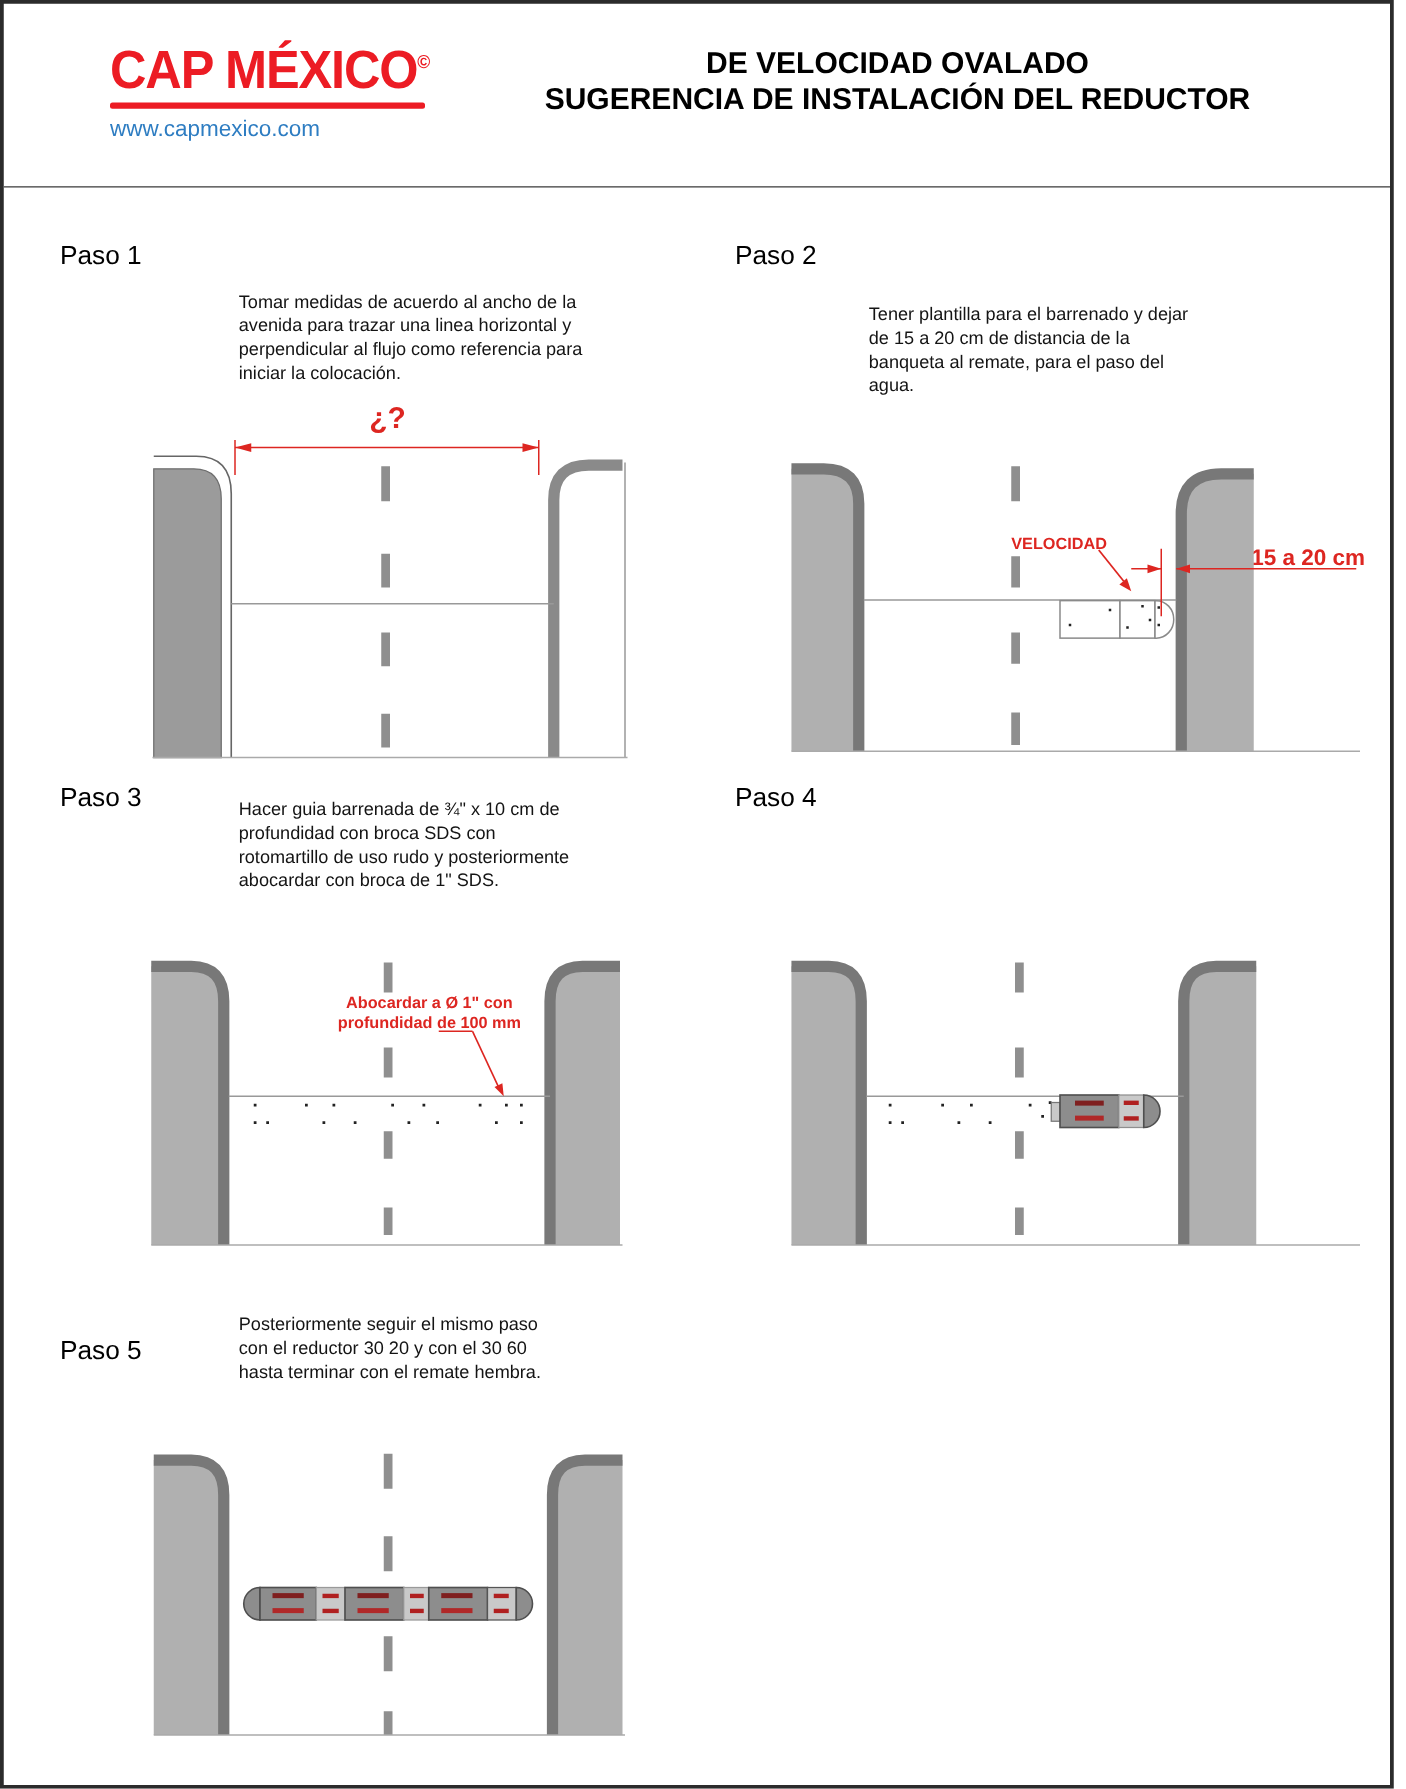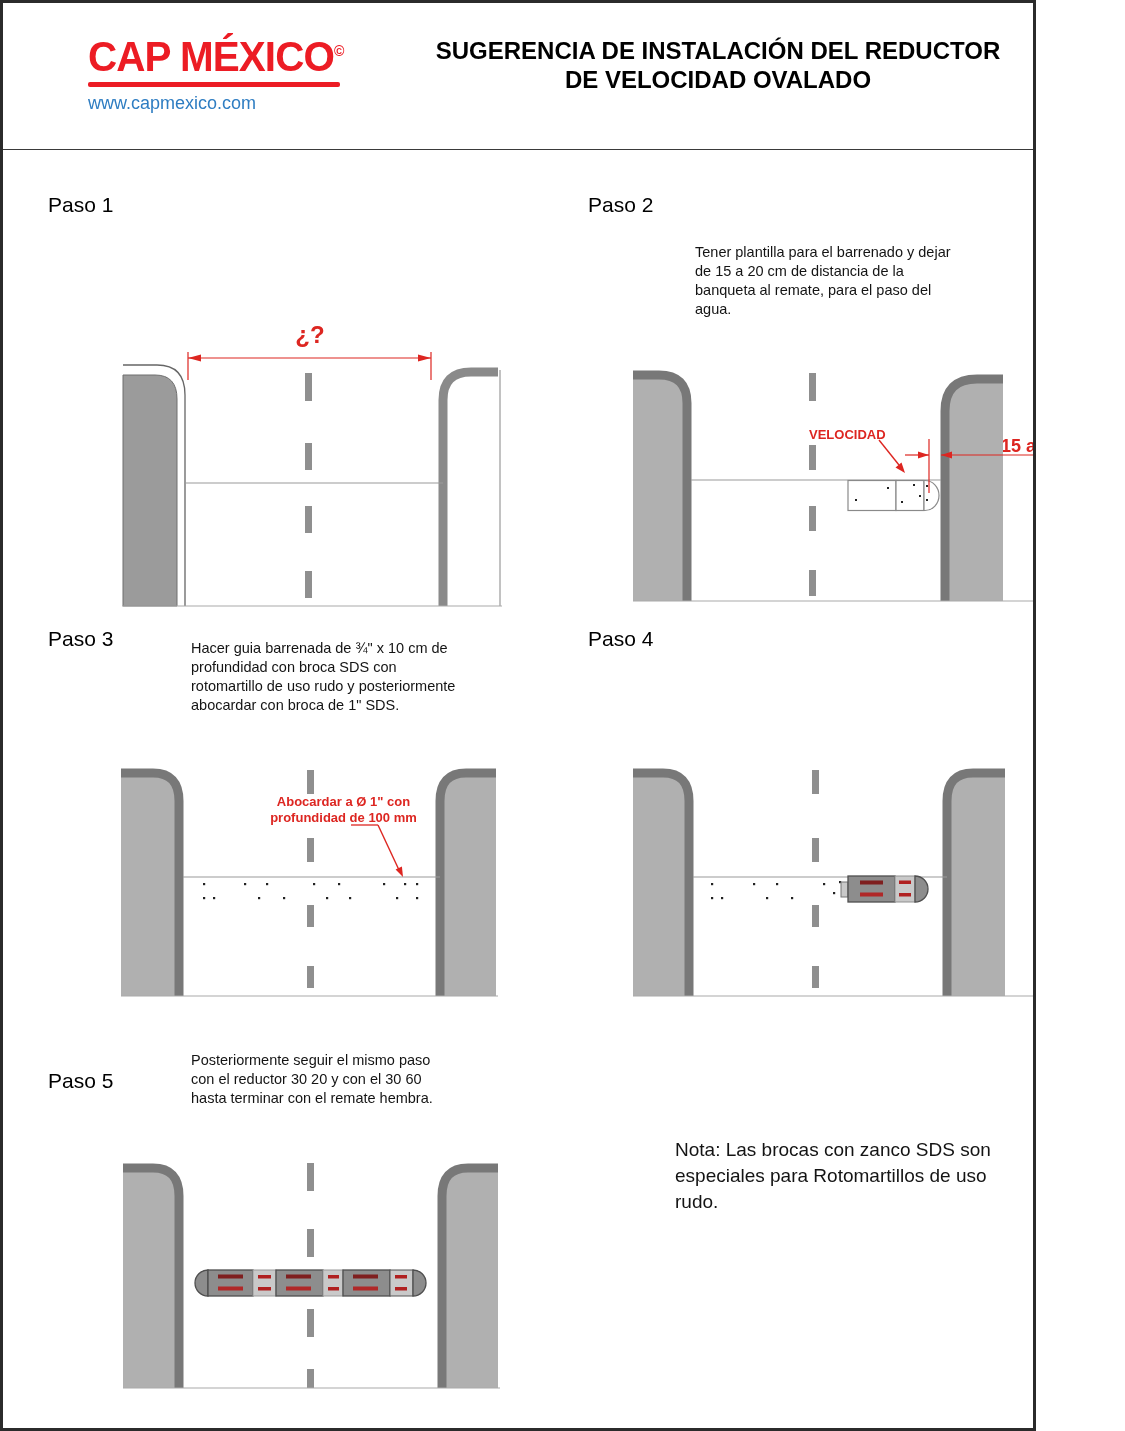--- a/index.html
+++ b/index.html
@@ -4,7 +4,7 @@
 <style>
   html,body{margin:0;padding:0;background:#fff;}
   .page{
-    position:relative;width:1036px;height:1431px;box-sizing:border-box;
+    position:relative;width:1115px;height:1431px;box-sizing:border-box;
     border:3px solid #2b2b2b;background:#fff;overflow:hidden;
     font-family:"Liberation Sans",sans-serif;color:#141414;
   }

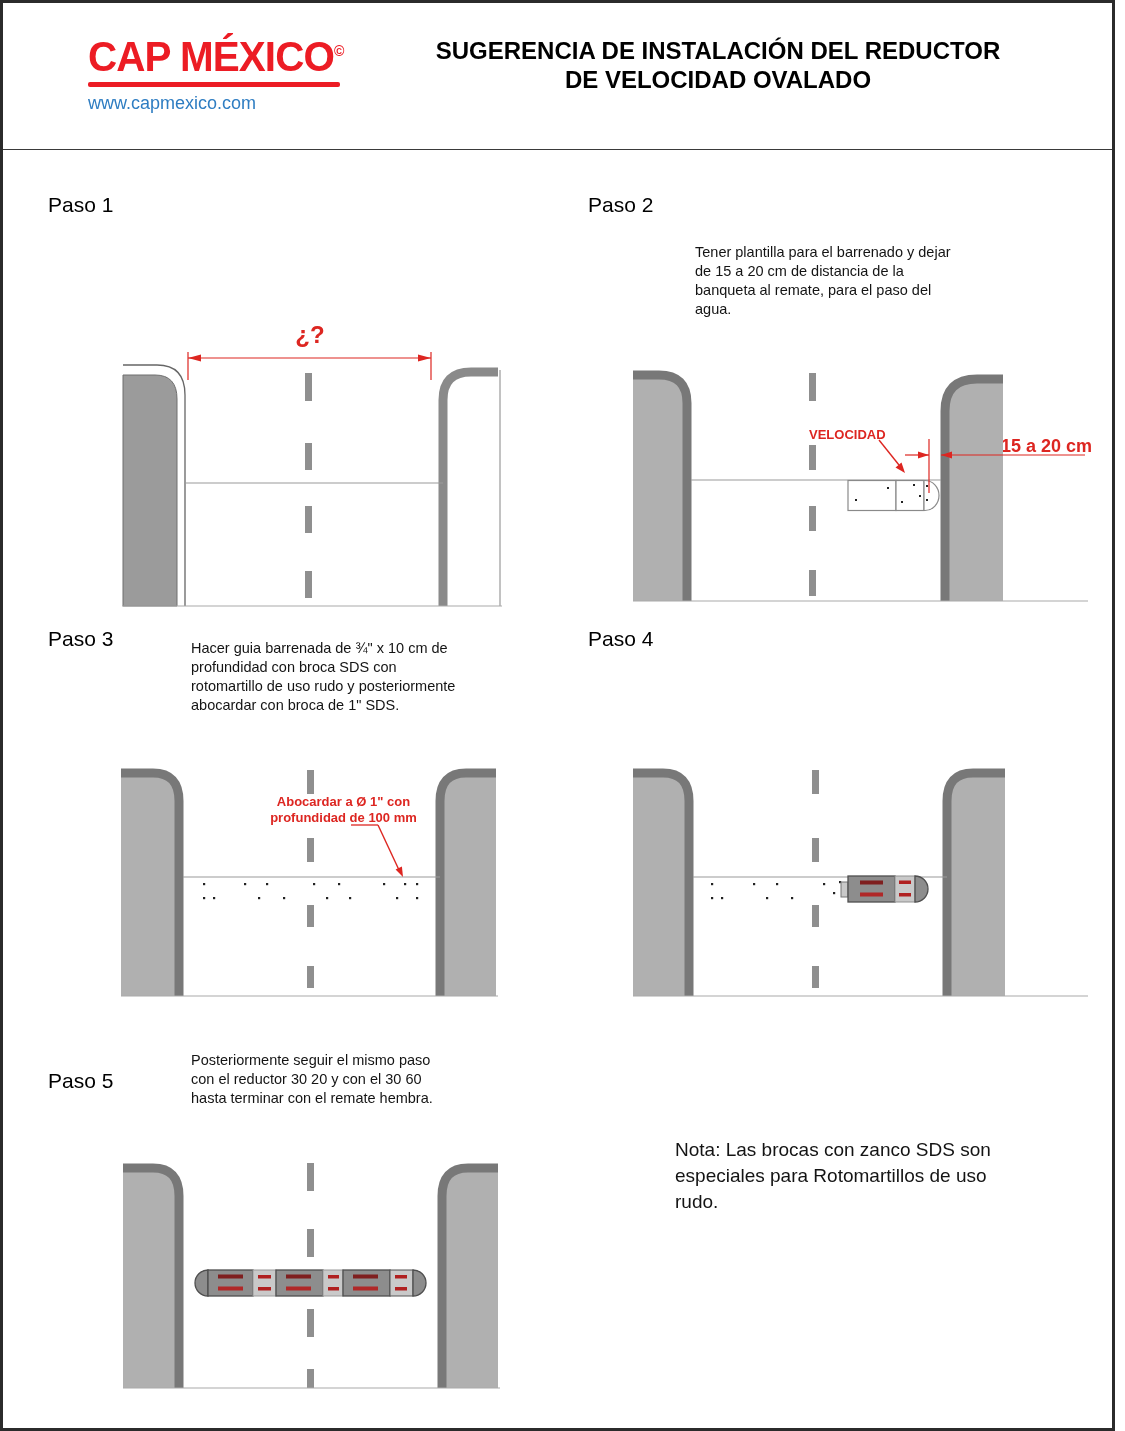--- a/index.html
+++ b/index.html
@@ -40,8 +40,8 @@
   </div>
 
   <div class="abs doc-title" style="left:405px;top:33px;width:620px;">
+    <div>DE VELOCIDAD OVALADO</div>
     <div>SUGERENCIA DE INSTALACIÓN DEL REDUCTOR</div>
-    <div>DE VELOCIDAD OVALADO</div>
   </div>
 
   <div class="abs header-rule" style="left:0;top:146px;width:1119px;"></div>

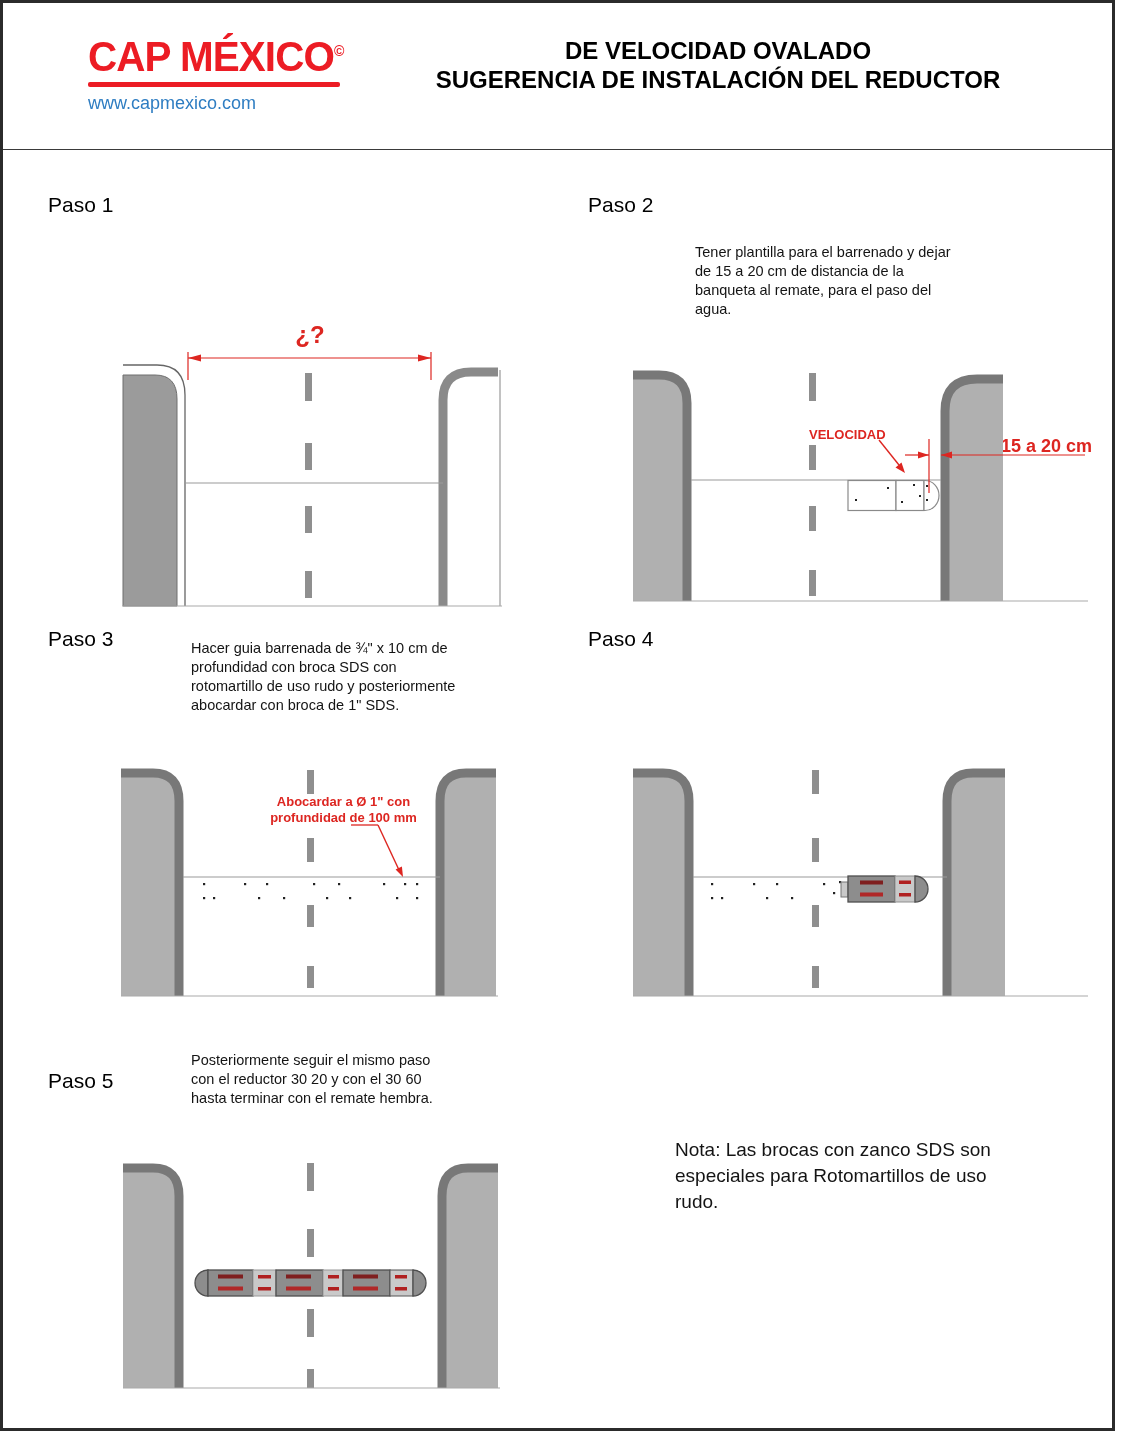--- a/index.html
+++ b/index.html
@@ -47,6 +47,7 @@
   <div class="abs header-rule" style="left:0;top:146px;width:1119px;"></div>
 
   <div class="abs step-label" style="left:45px;top:190px;">Paso 1</div>
+  <div class="abs step-desc" style="left:188px;top:230px;width:292px;">Tomar medidas de acuerdo al ancho de la avenida para trazar una linea horizontal y perpendicular al flujo como referencia para iniciar la colocación.</div>
   <div class="abs qmark red-note" style="left:281px;top:318px;width:52px;">¿?</div>
 
   <svg class="abs" style="left:105px;top:325px;" width="400" height="282" viewBox="0 0 400 282">

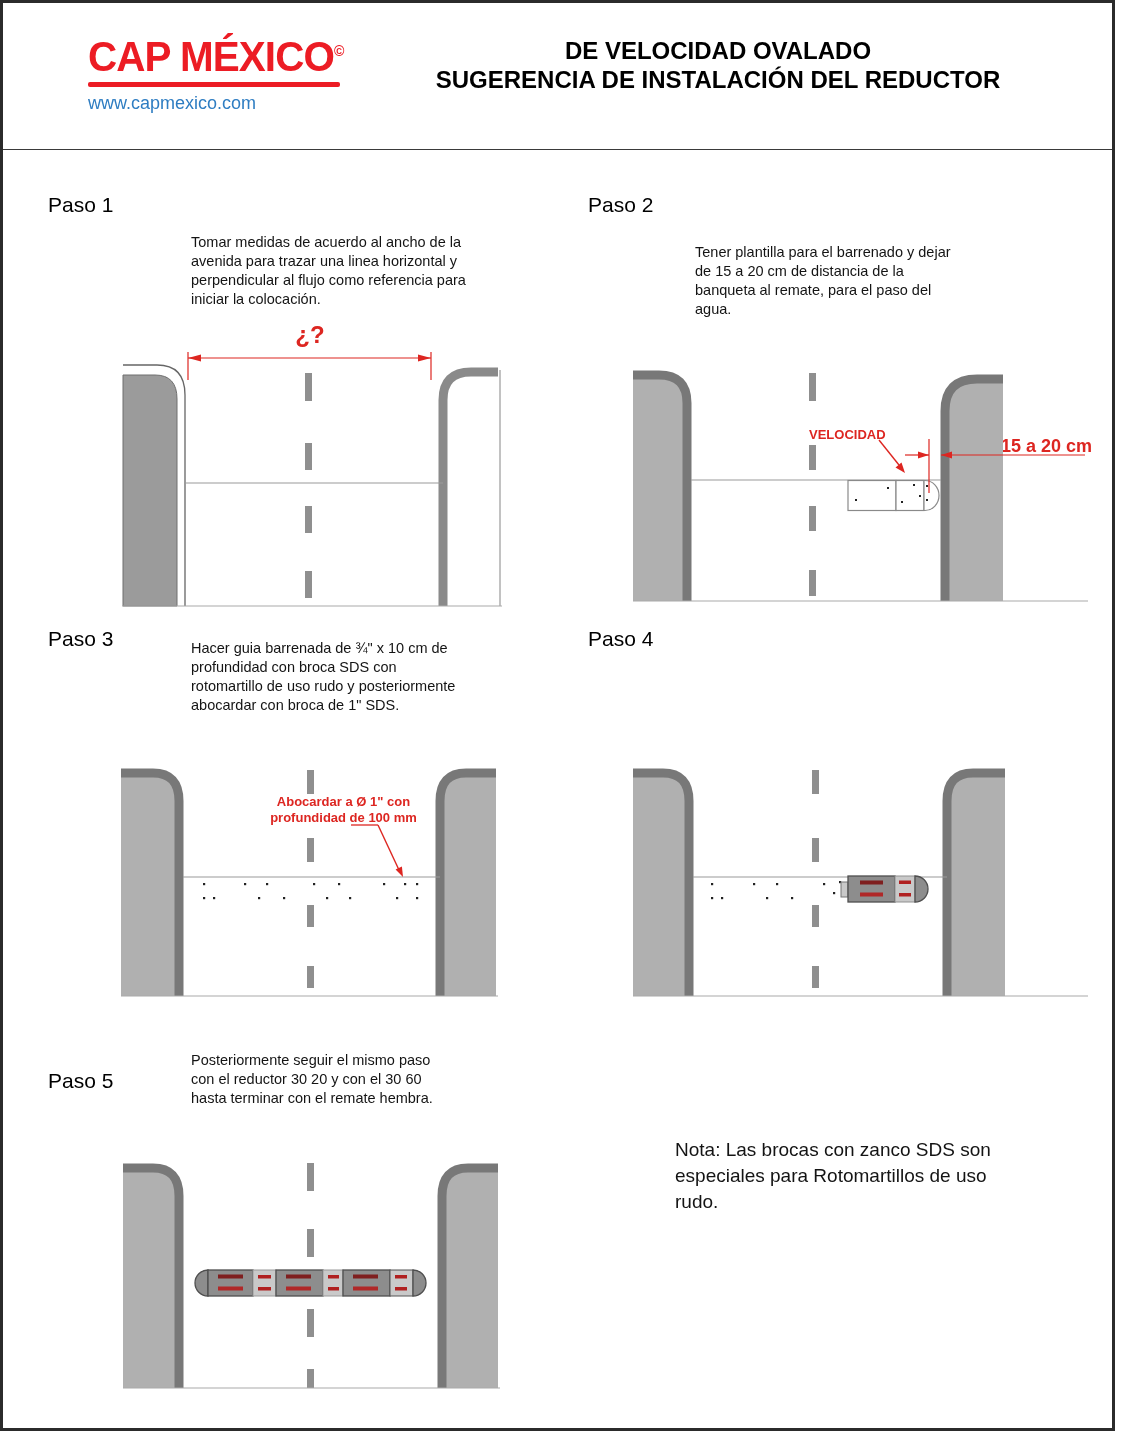--- a/index.html
+++ b/index.html
@@ -230,7 +230,6 @@
 
   <div class="abs step-label" style="left:45px;top:1030px;margin-top:36px;">Paso 5</div>
   <div class="abs step-desc" style="left:188px;top:1048px;width:262px;">Posteriormente seguir el mismo paso con el reductor 30 20 y con el 30 60 hasta terminar con el remate hembra.</div>
-  <div class="abs note-text" style="left:672px;top:1134px;width:330px;">Nota: Las brocas con zanco SDS son especiales para Rotomartillos de uso rudo.</div>
 
   <svg class="abs" style="left:105px;top:1150px;" width="400" height="240" viewBox="0 0 400 240">
     <g>

